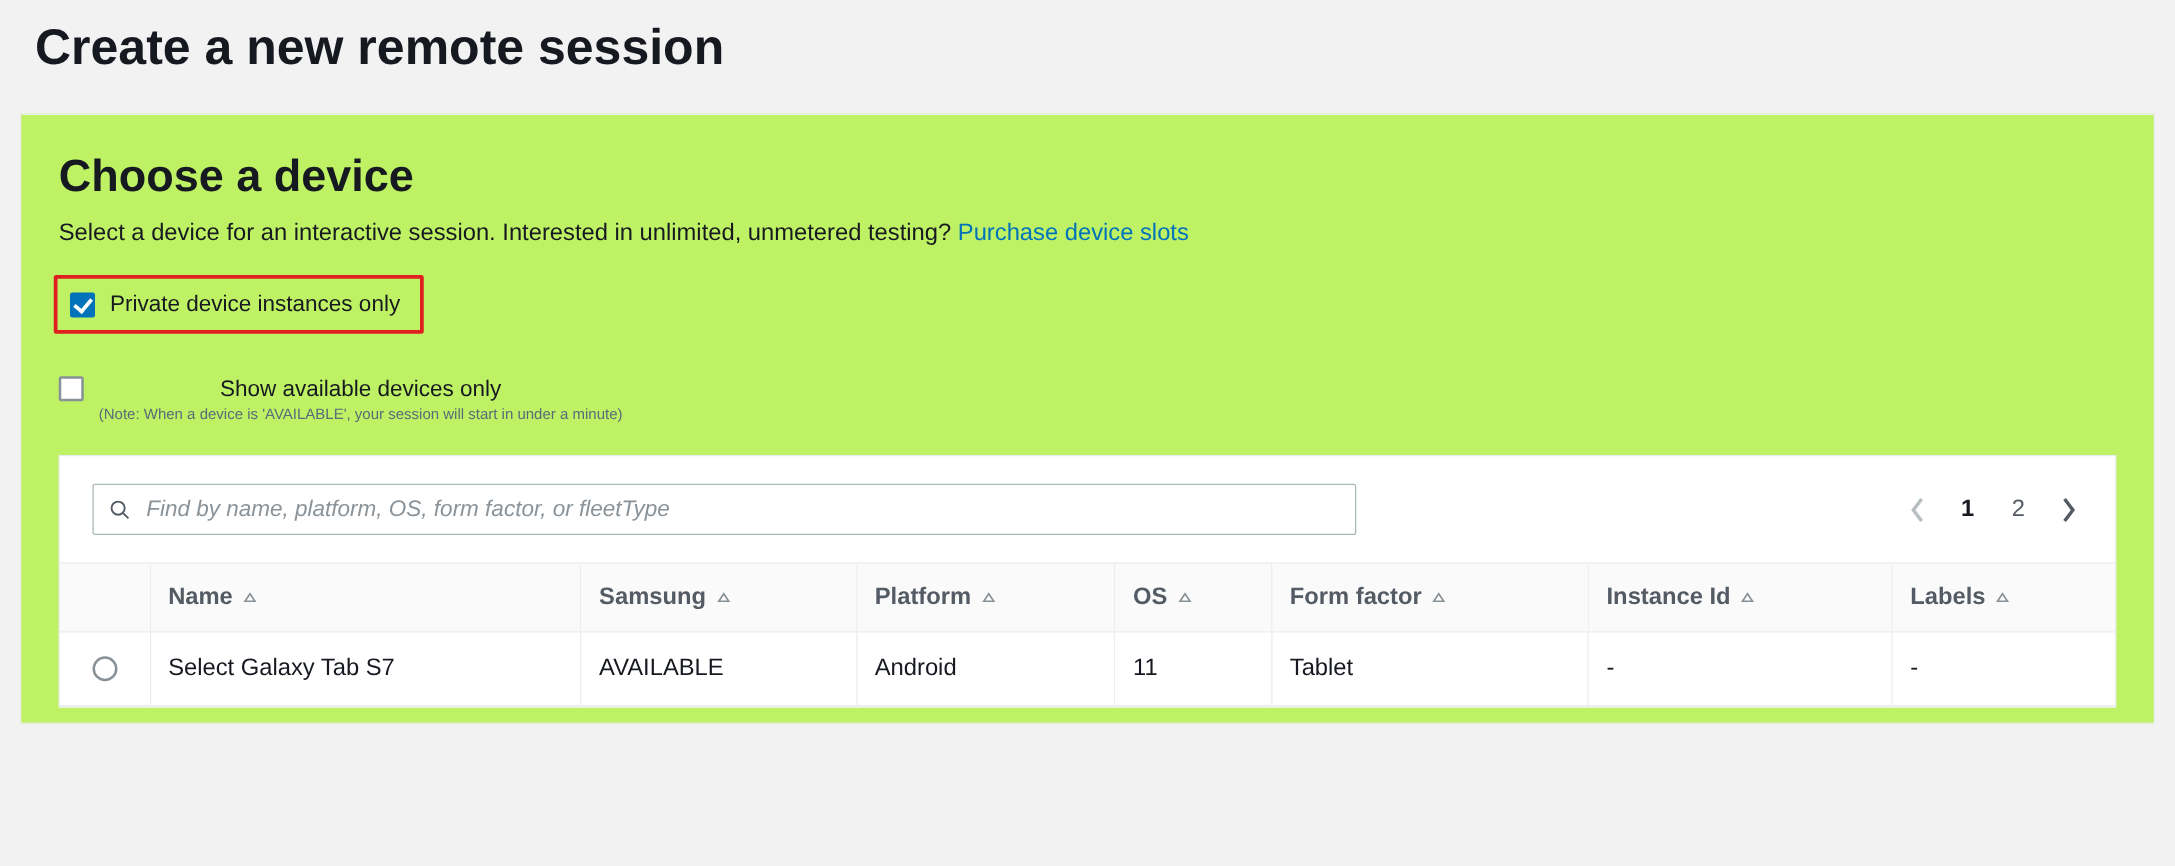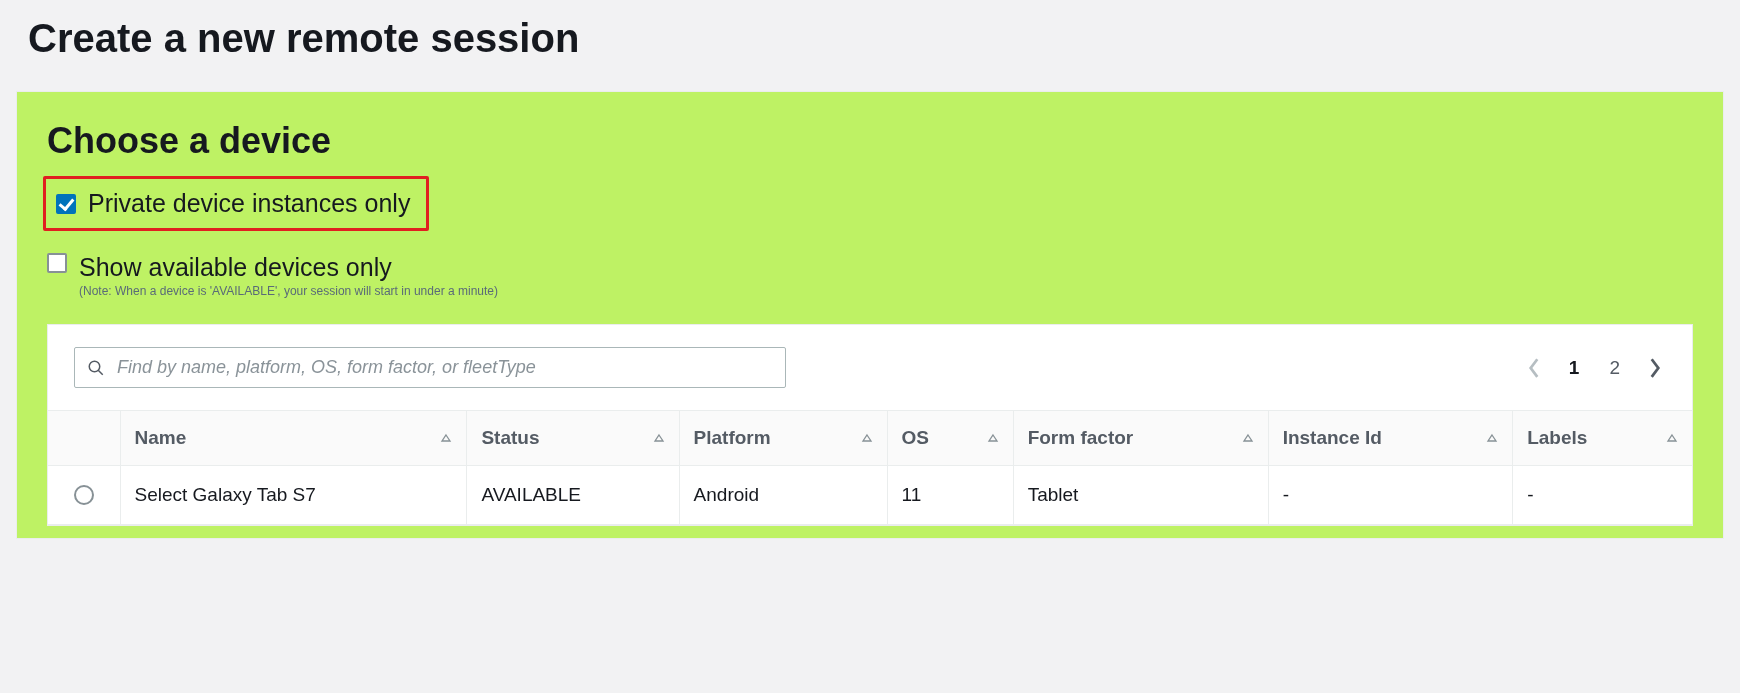--- a/index.html
+++ b/index.html
@@ -191,6 +191,9 @@
 
   <div class="panel">
     <h2 class="panel-heading">Choose a device</h2>
+    <p class="panel-desc">
+      <span>Select a device for an interactive session. Interested in unlimited, unmetered testing? </span><a href="#">Purchase device slots</a>
+    </p>
 
     <div class="checkbox-highlight">
       <div class="checkbox checked"></div>

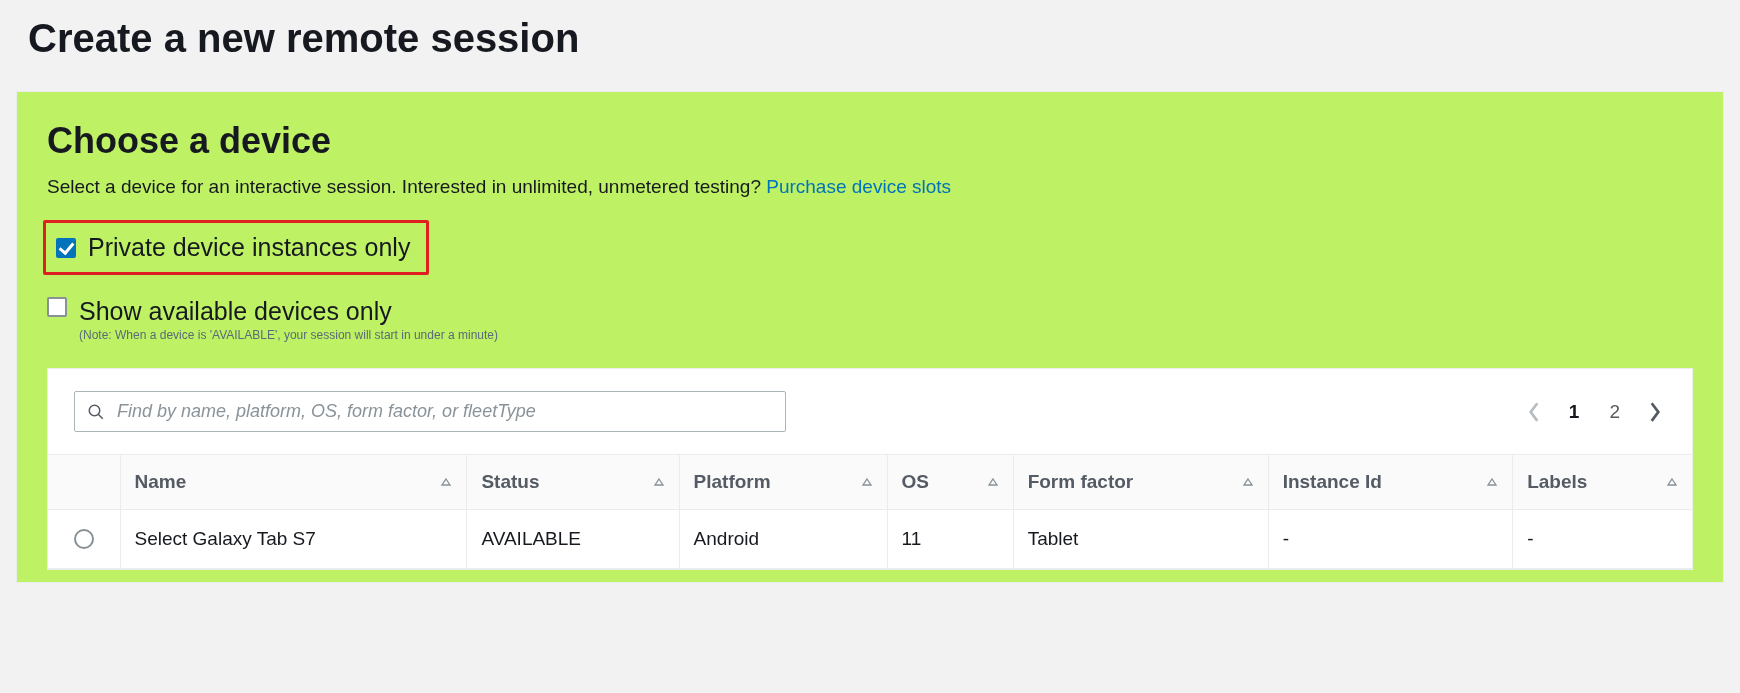--- a/index.html
+++ b/index.html
@@ -77,7 +77,7 @@
     border-width: 0 3px 3px 0;
     transform: rotate(40deg);
   }
-  .checkbox-label { font-size: 25px; }
+  .checkbox-label { font-size: 18px; text-align: center; }
   .checkbox-note {
     font-size: 12px;
     color: #5a6b78;

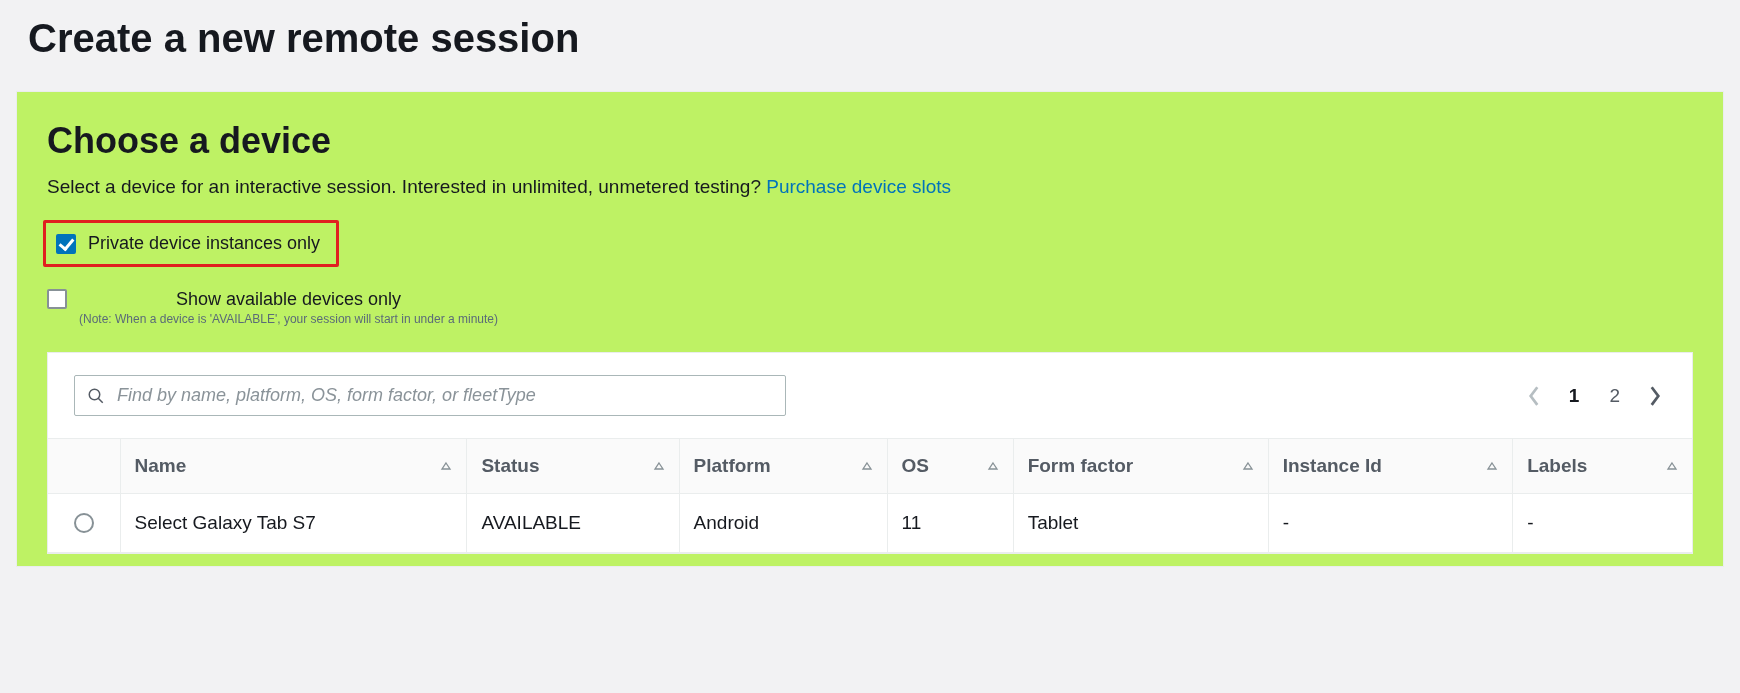--- a/index.html
+++ b/index.html
@@ -42,7 +42,7 @@
     display: flex;
     align-items: flex-start;
     gap: 12px;
-    margin: 0 0 8px 0;
+    margin: 12px 0 8px 0;
     padding: 8px 0;
   }
   .checkbox-highlight {

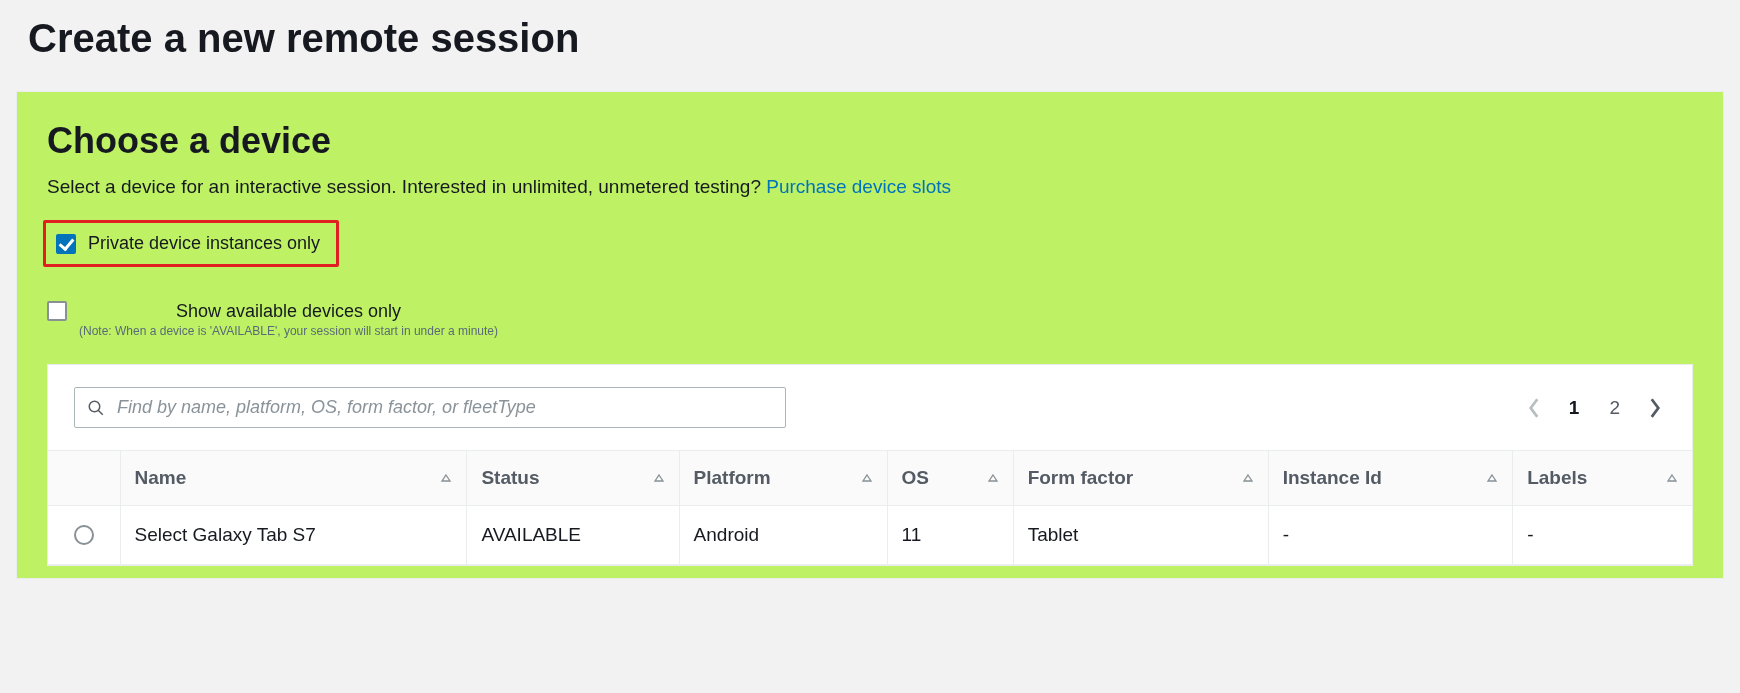--- a/index.html
+++ b/index.html
@@ -102,7 +102,7 @@
     border: 1px solid #aab7b8;
     border-radius: 2px;
     padding: 8px 12px;
-    width: 712px;
+    width: 1011px;
     gap: 10px;
   }
   .search input {

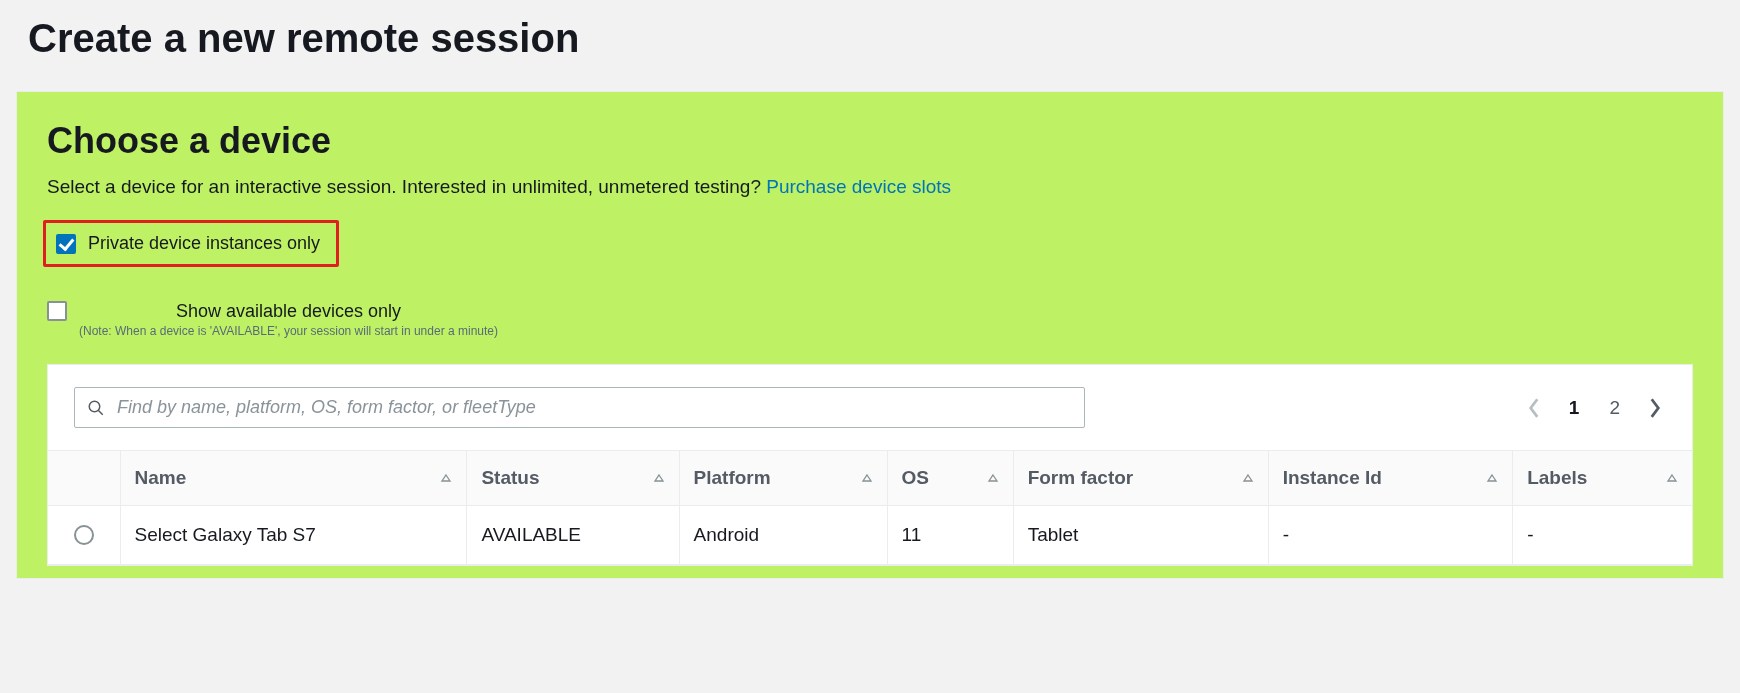--- a/index.html
+++ b/index.html
@@ -161,7 +161,7 @@
     width: 72px;
     text-align: center;
   }
-  .th-inner { display: flex; align-items: center; justify-content: space-between; gap: 8px; }
+  .th-inner { display: flex; align-items: center; gap: 8px; }
   .sort-icon { width: 12px; height: 12px; }
   .sort-icon polygon { fill: none; stroke: #879196; stroke-width: 1.3; }
   table.device-table tbody td {

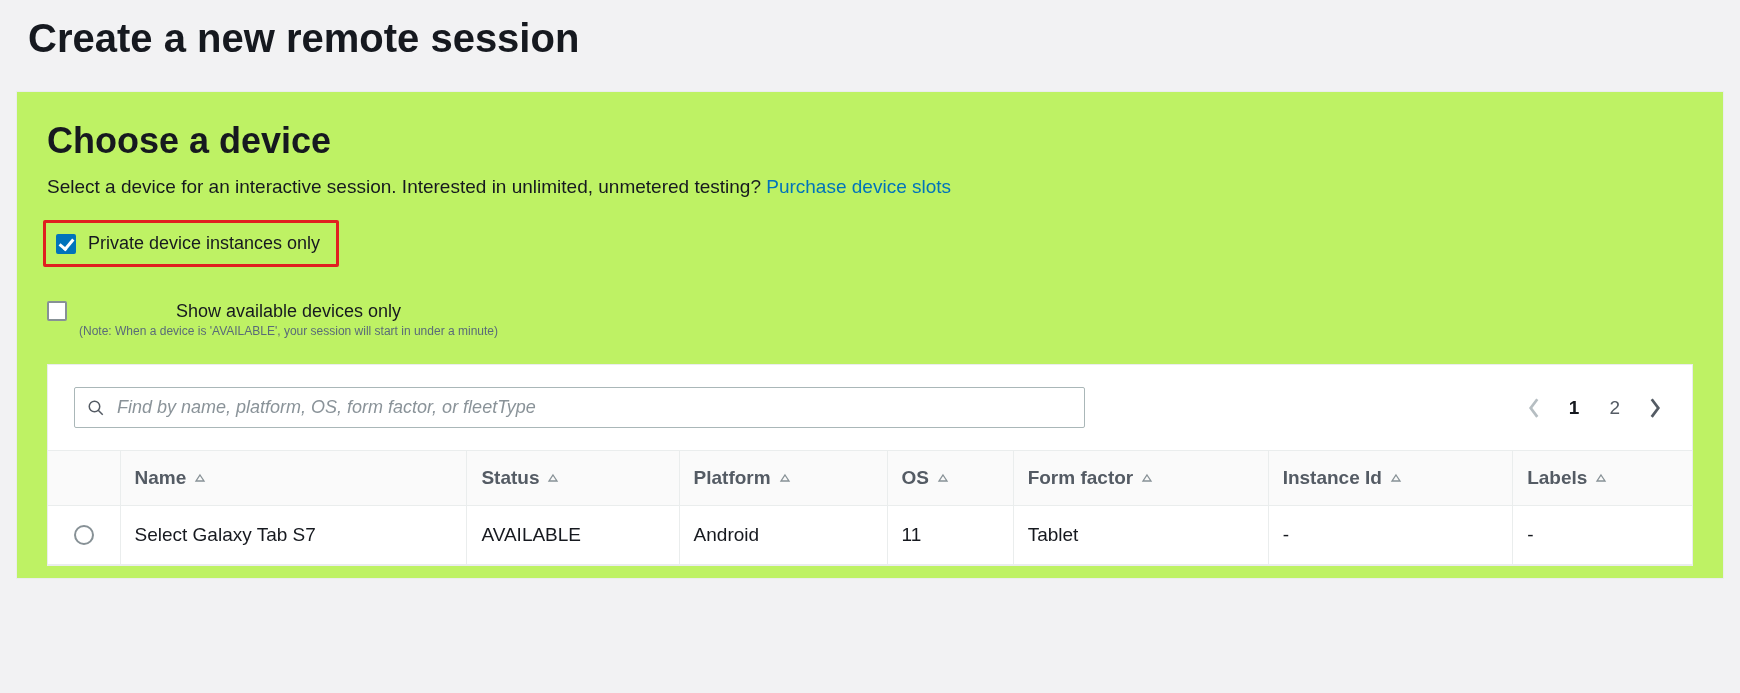--- a/index.html
+++ b/index.html
@@ -248,7 +248,7 @@
               </th>
             <th>
                 <div class="th-inner">
-                  <span>Status</span>
+                  <span>Samsung</span>
                   <svg class="sort-icon" viewBox="0 0 12 12">
                     <polygon points="6,3 10,9 2,9"></polygon>
                   </svg>

